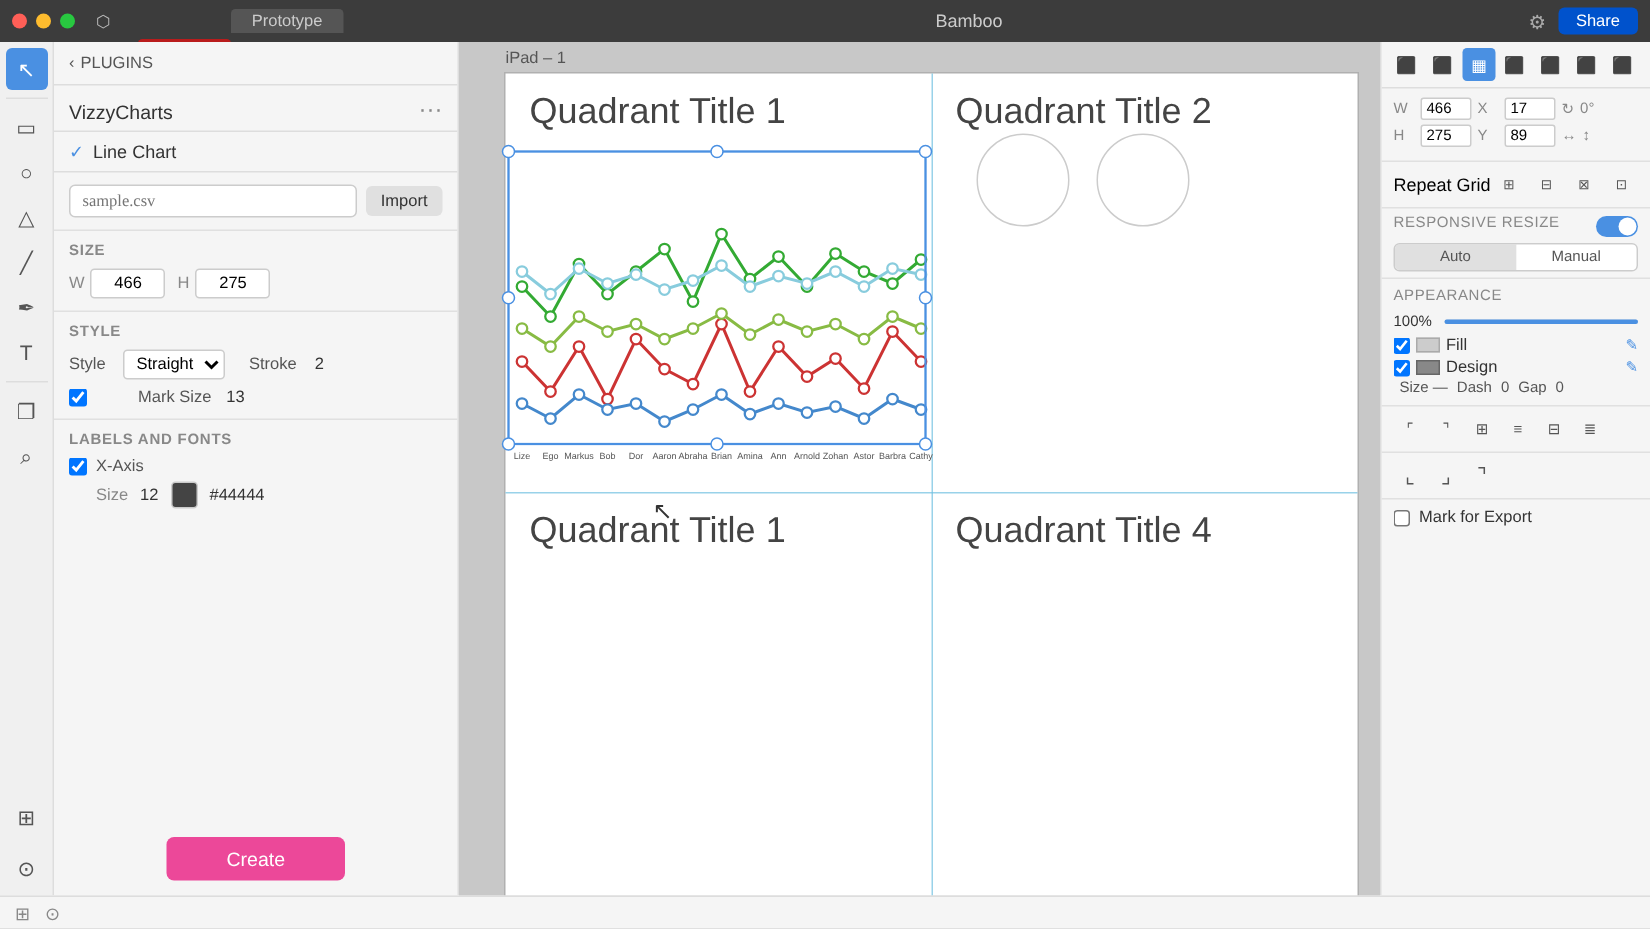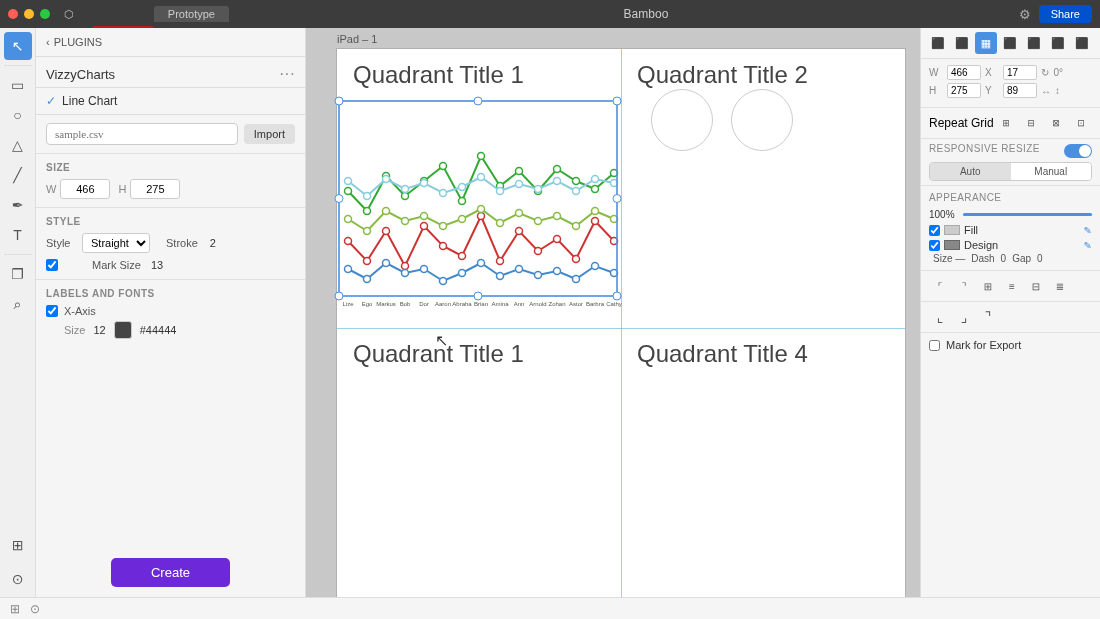--- a/index.html
+++ b/index.html
@@ -70,7 +70,7 @@
     .color-hex { font-size: 11px; color: #333; }
 
     .create-btn-row { padding: 10px; display: flex; justify-content: center; }
-    .create-btn { background: #6d28d9; color: white; border: none; padding: 7px 40px; border-radius: 5px; font-size: 13px; cursor: pointer; }
+    .create-btn { background: #ec4899; color: white; border: none; padding: 7px 40px; border-radius: 5px; font-size: 13px; cursor: pointer; }
 
     
     .canvas-area { flex: 1; background: #d0d0d0; position: relative; overflow: hidden; }

